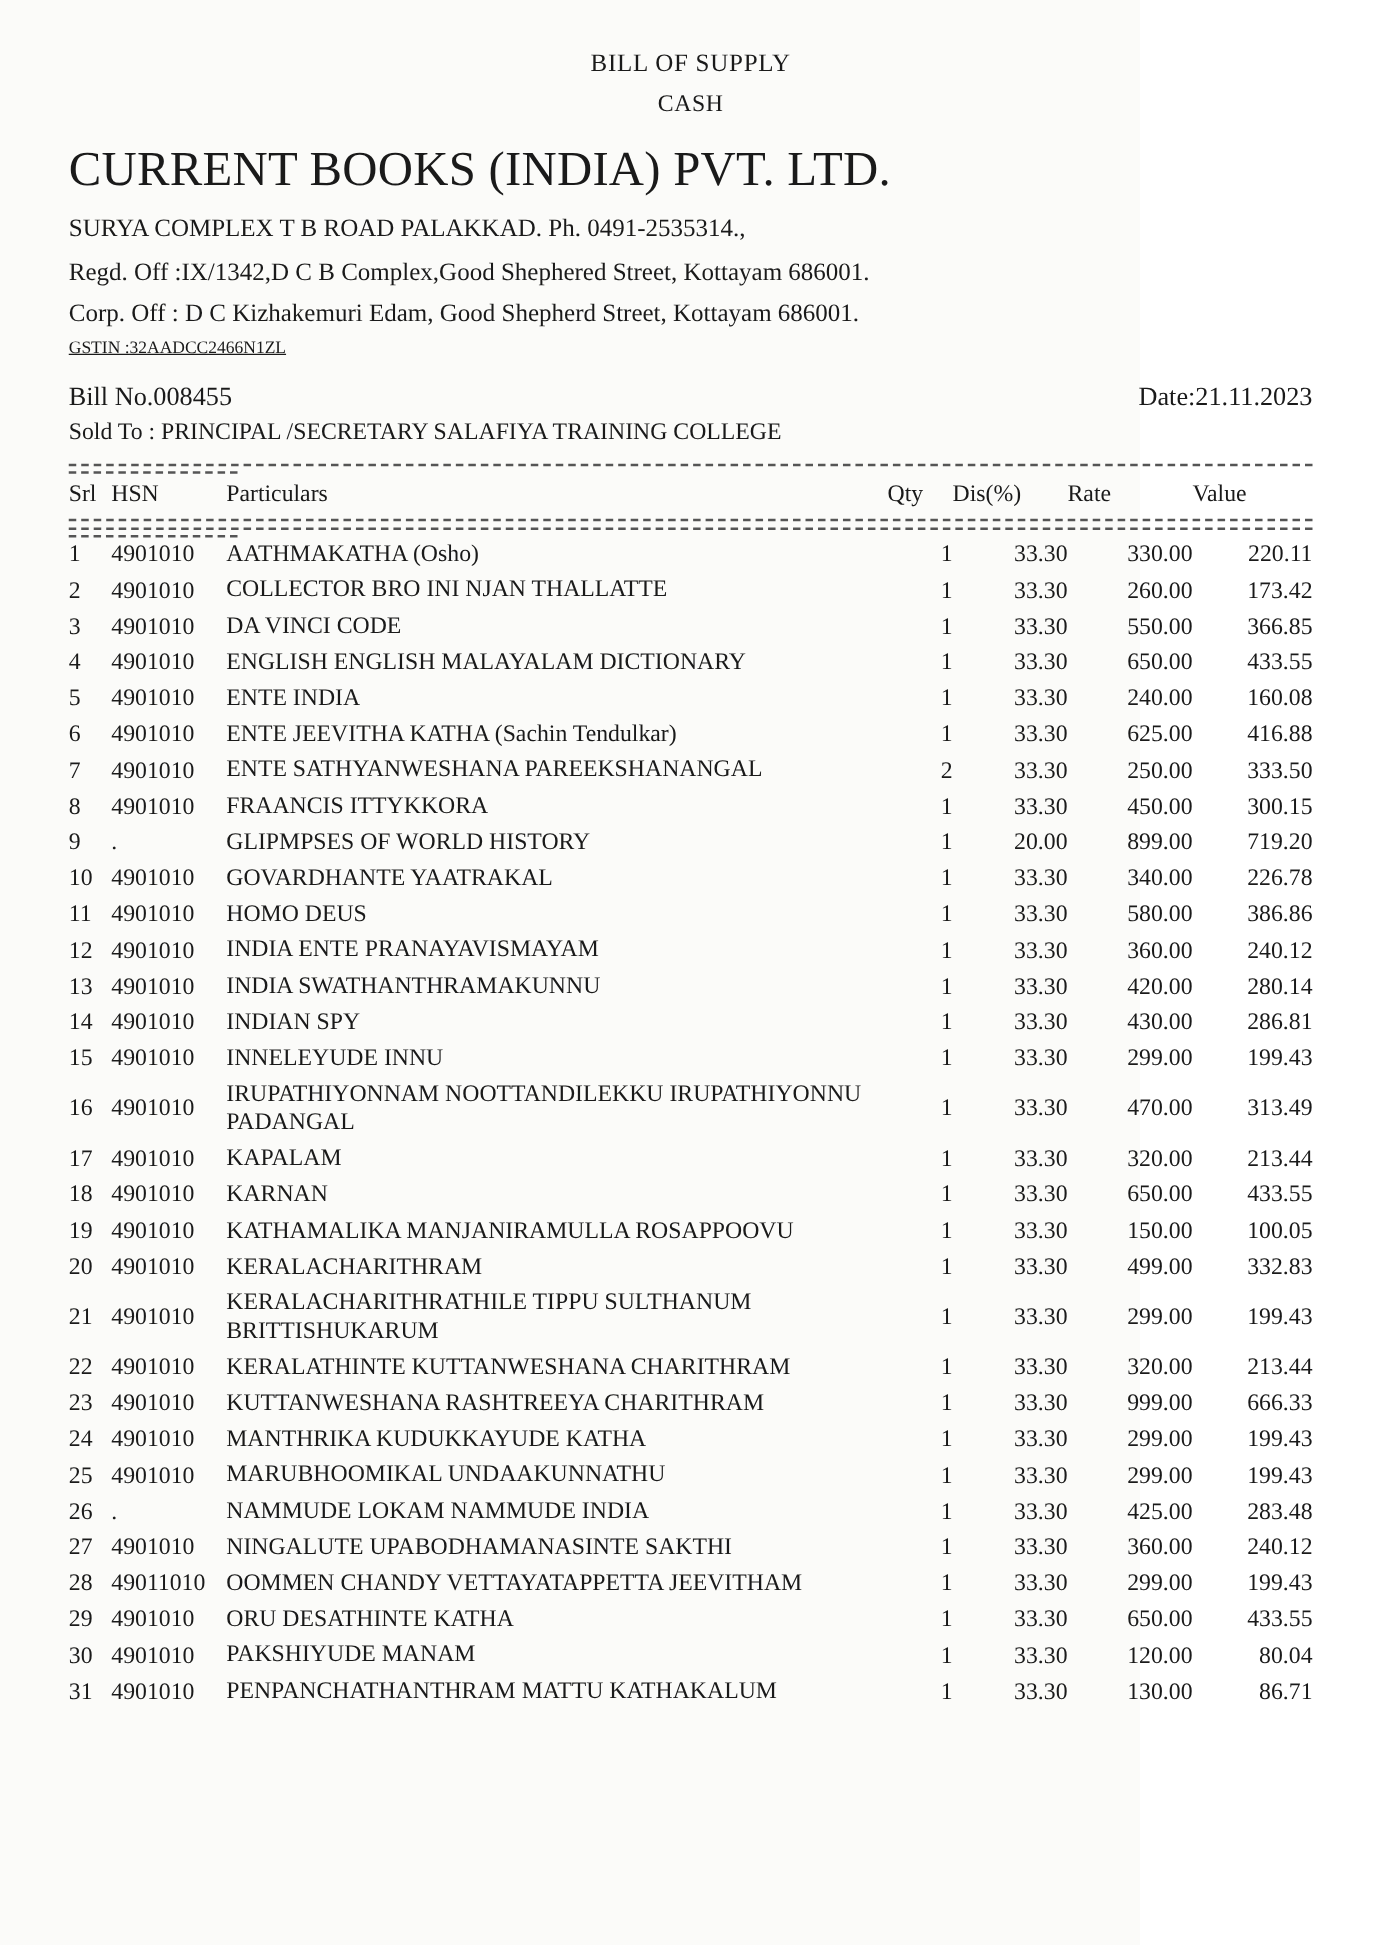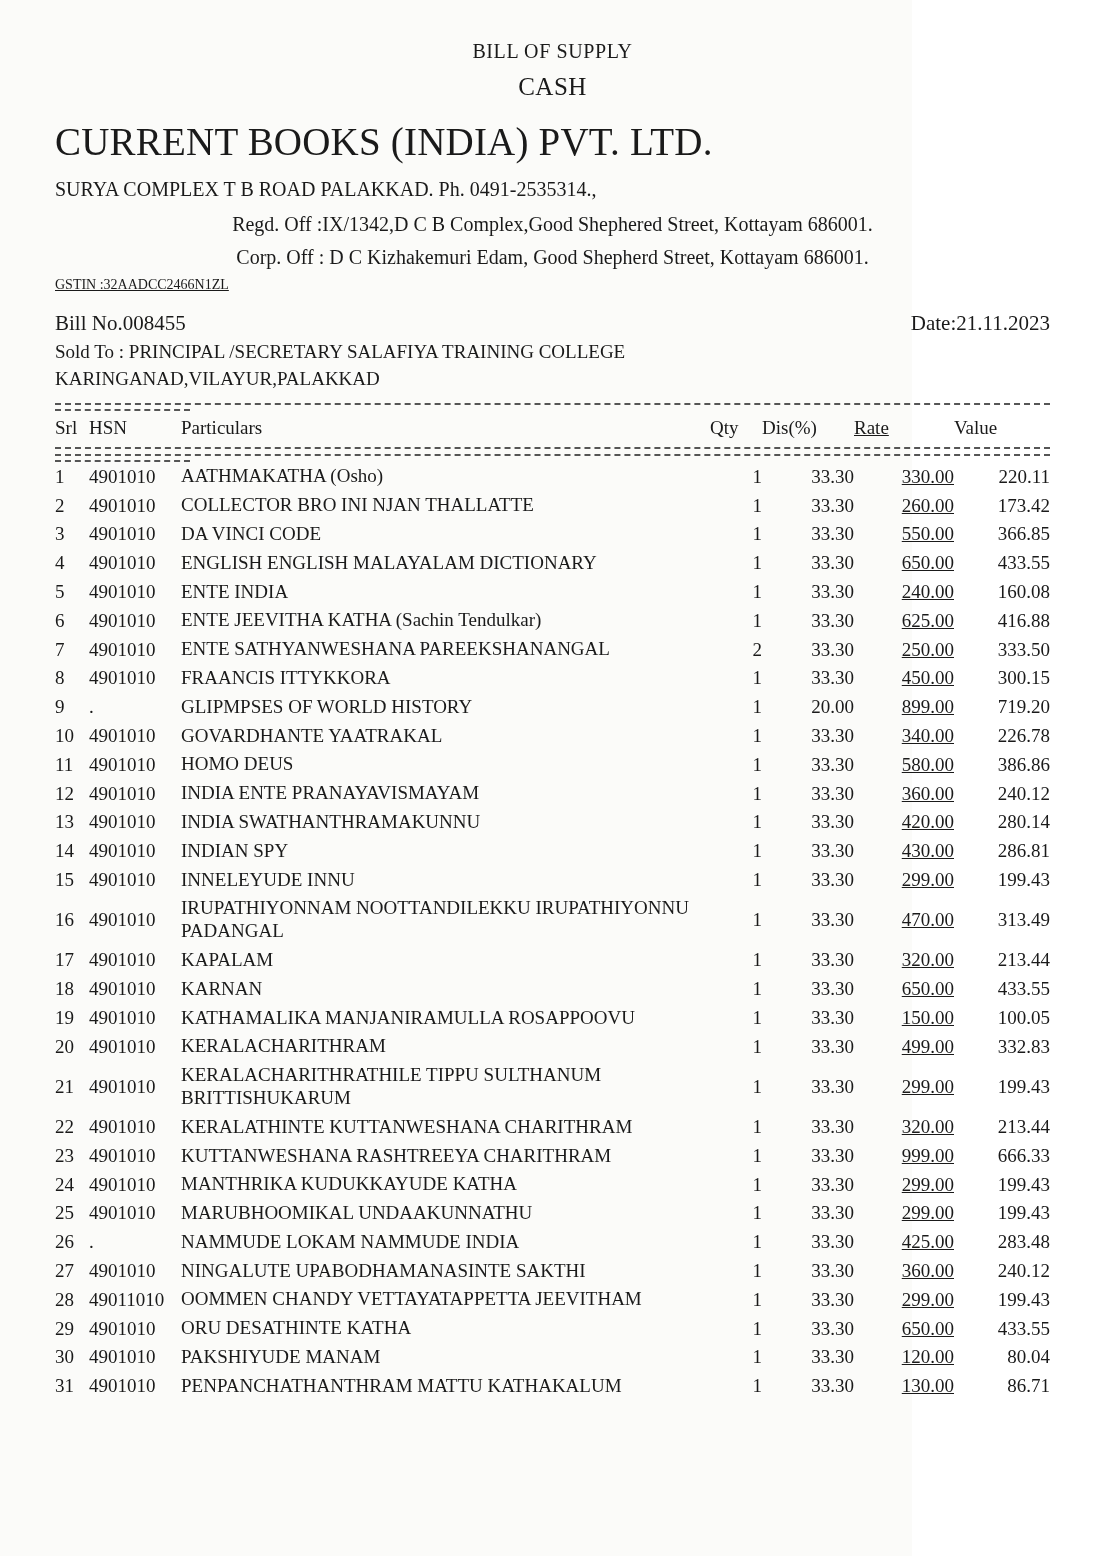--- a/index.html
+++ b/index.html
@@ -38,7 +38,7 @@
     margin-bottom: 10px;
   }
   .cash {
-    font-size: 25px;
+    font-size: 19px;
     letter-spacing: 0.5px;
     margin-bottom: 18px;
   }

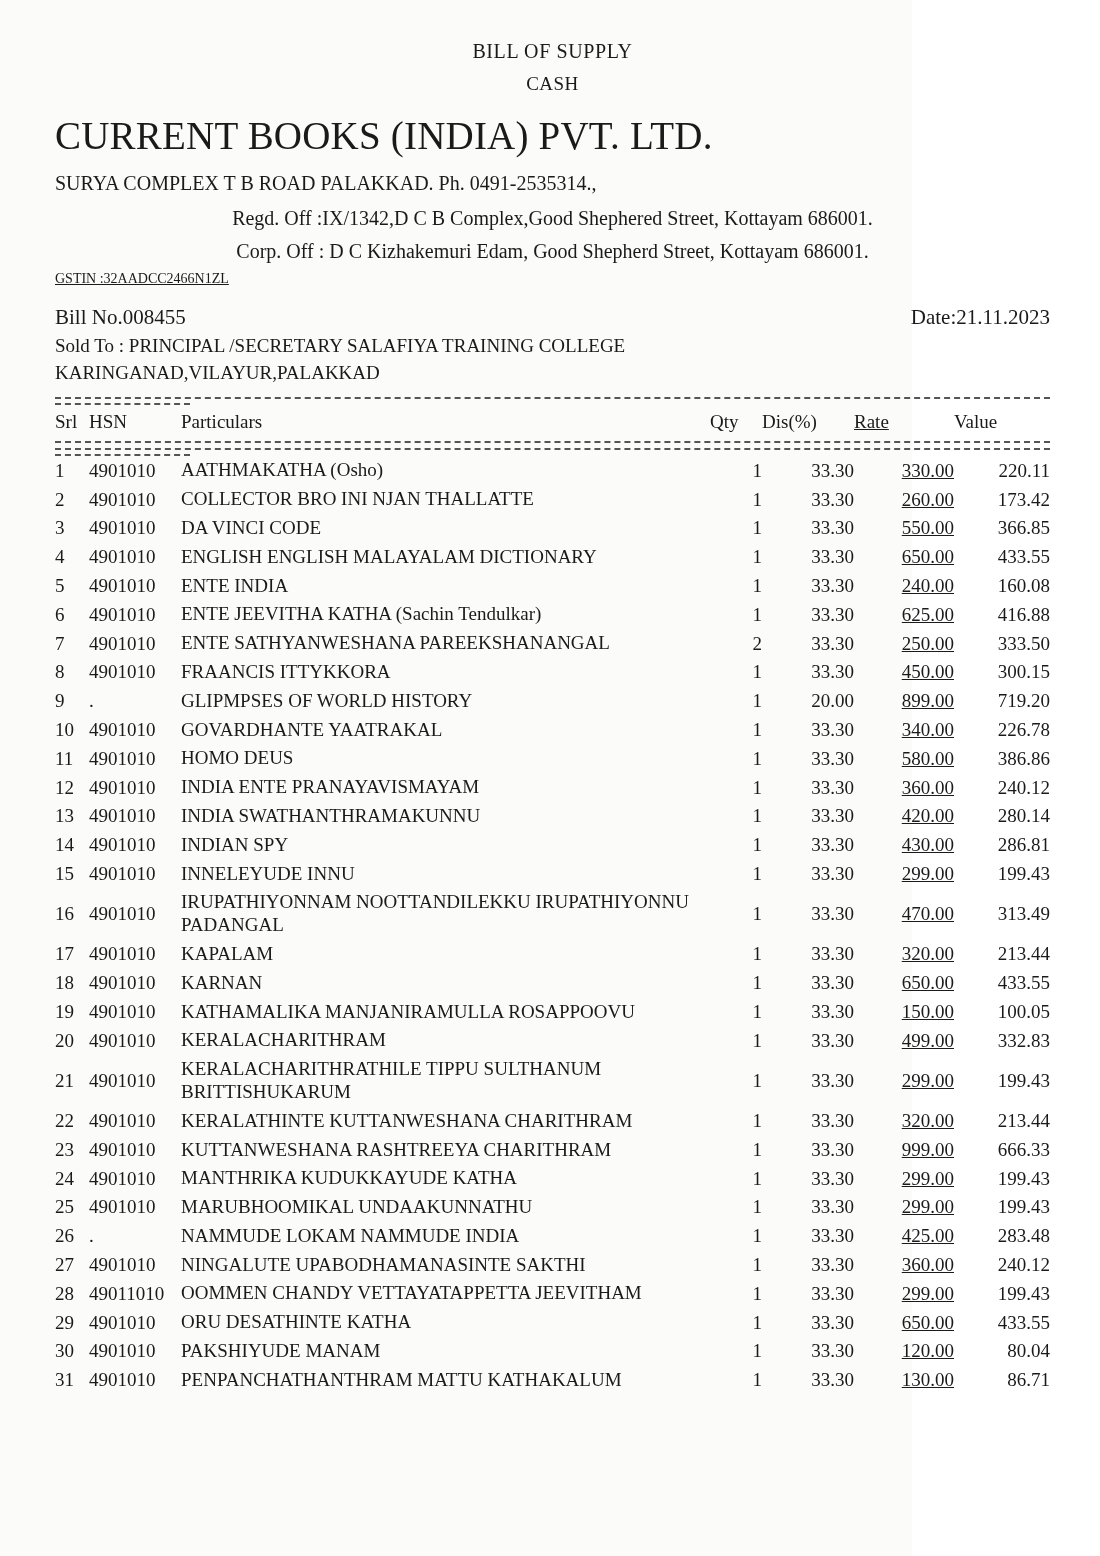--- a/index.html
+++ b/index.html
@@ -58,7 +58,6 @@
   }
   .addr-line.small-gap {
     margin-bottom: 6px;
-    text-align: center;
   }
   .gstin {
     font-size: 14px;

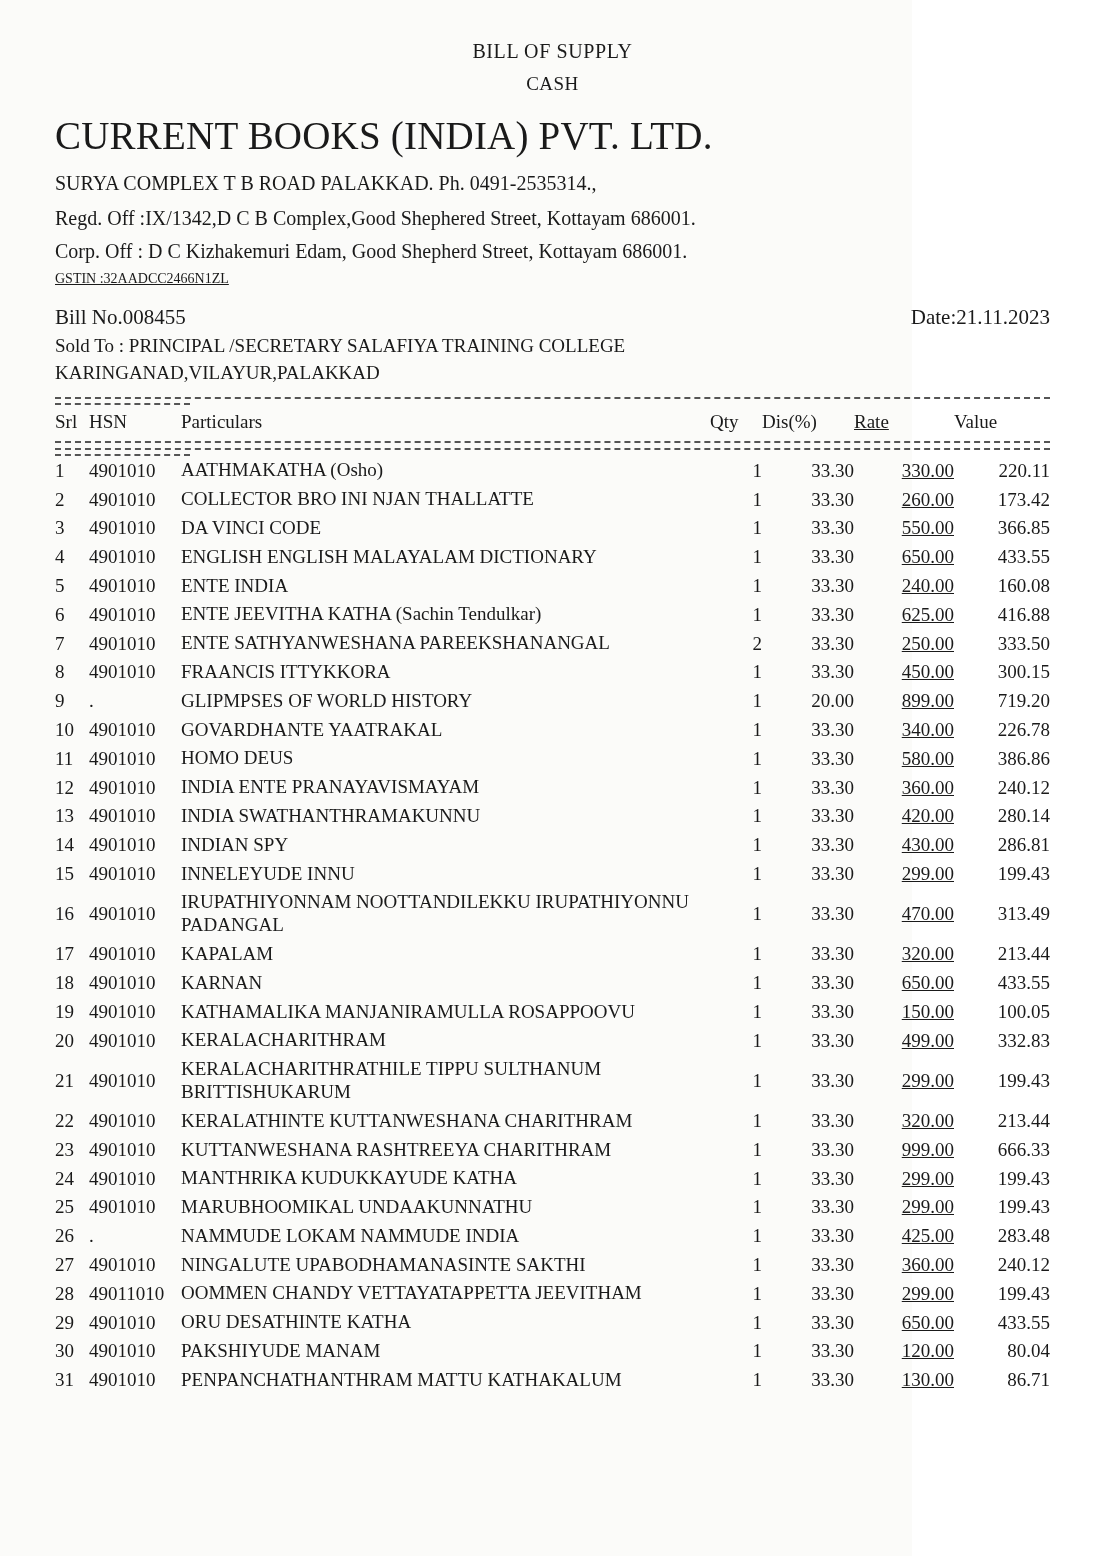--- a/index.html
+++ b/index.html
@@ -149,7 +149,6 @@
     </div>
 
     <div class="soldto">Sold To : PRINCIPAL /SECRETARY SALAFIYA TRAINING COLLEGE</div>
-    <div class="soldto">KARINGANAD,VILAYUR,PALAKKAD</div>
 
     <div class="sep"></div>
     <div class="sep-short"></div>

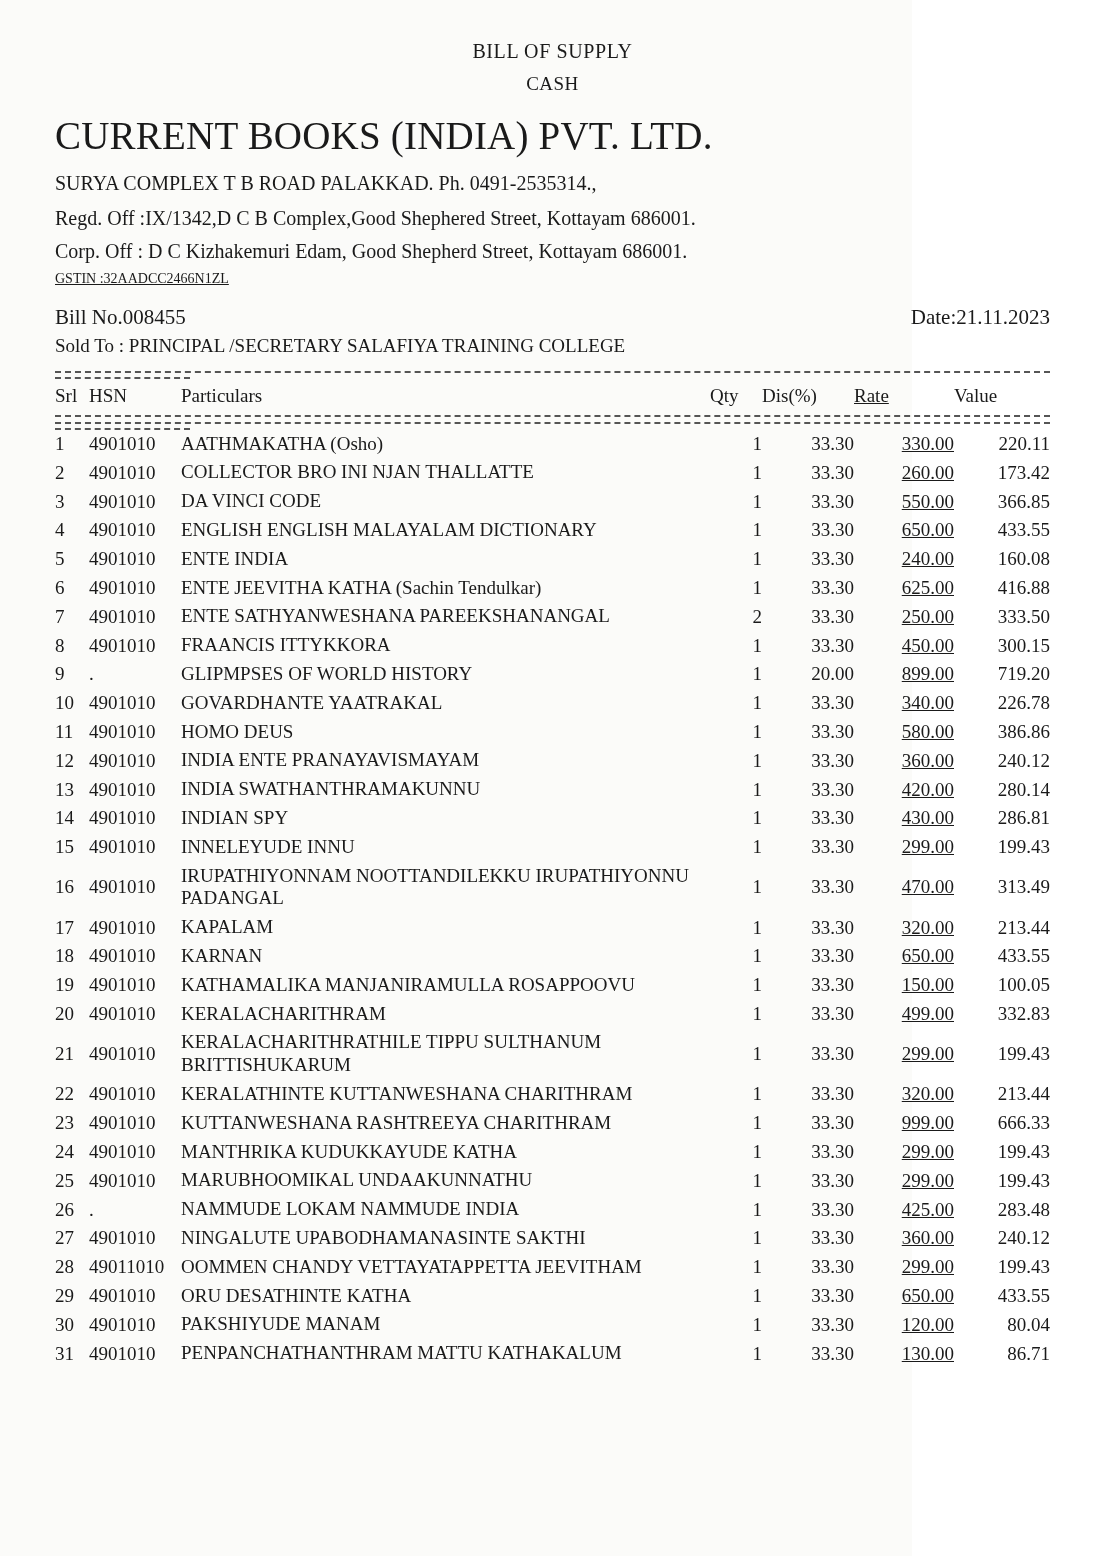--- a/index.html
+++ b/index.html
@@ -107,7 +107,7 @@
   .col-part { text-align: left; padding-left: 8px; }
   .col-qty { width: 52px; text-align: right; padding-right: 10px;}
   .col-dis { width: 92px; text-align: right; padding-right: 6px;}
-  .col-rate { width: 100px; text-align: right; padding-right: 6px; text-decoration: underline;}
+  .col-rate { width: 100px; text-align: right; padding-right: 6px;}
   .col-value { width: 96px; text-align: right; }
   .dbl-sep {
     border-top: 2px dashed #555;

